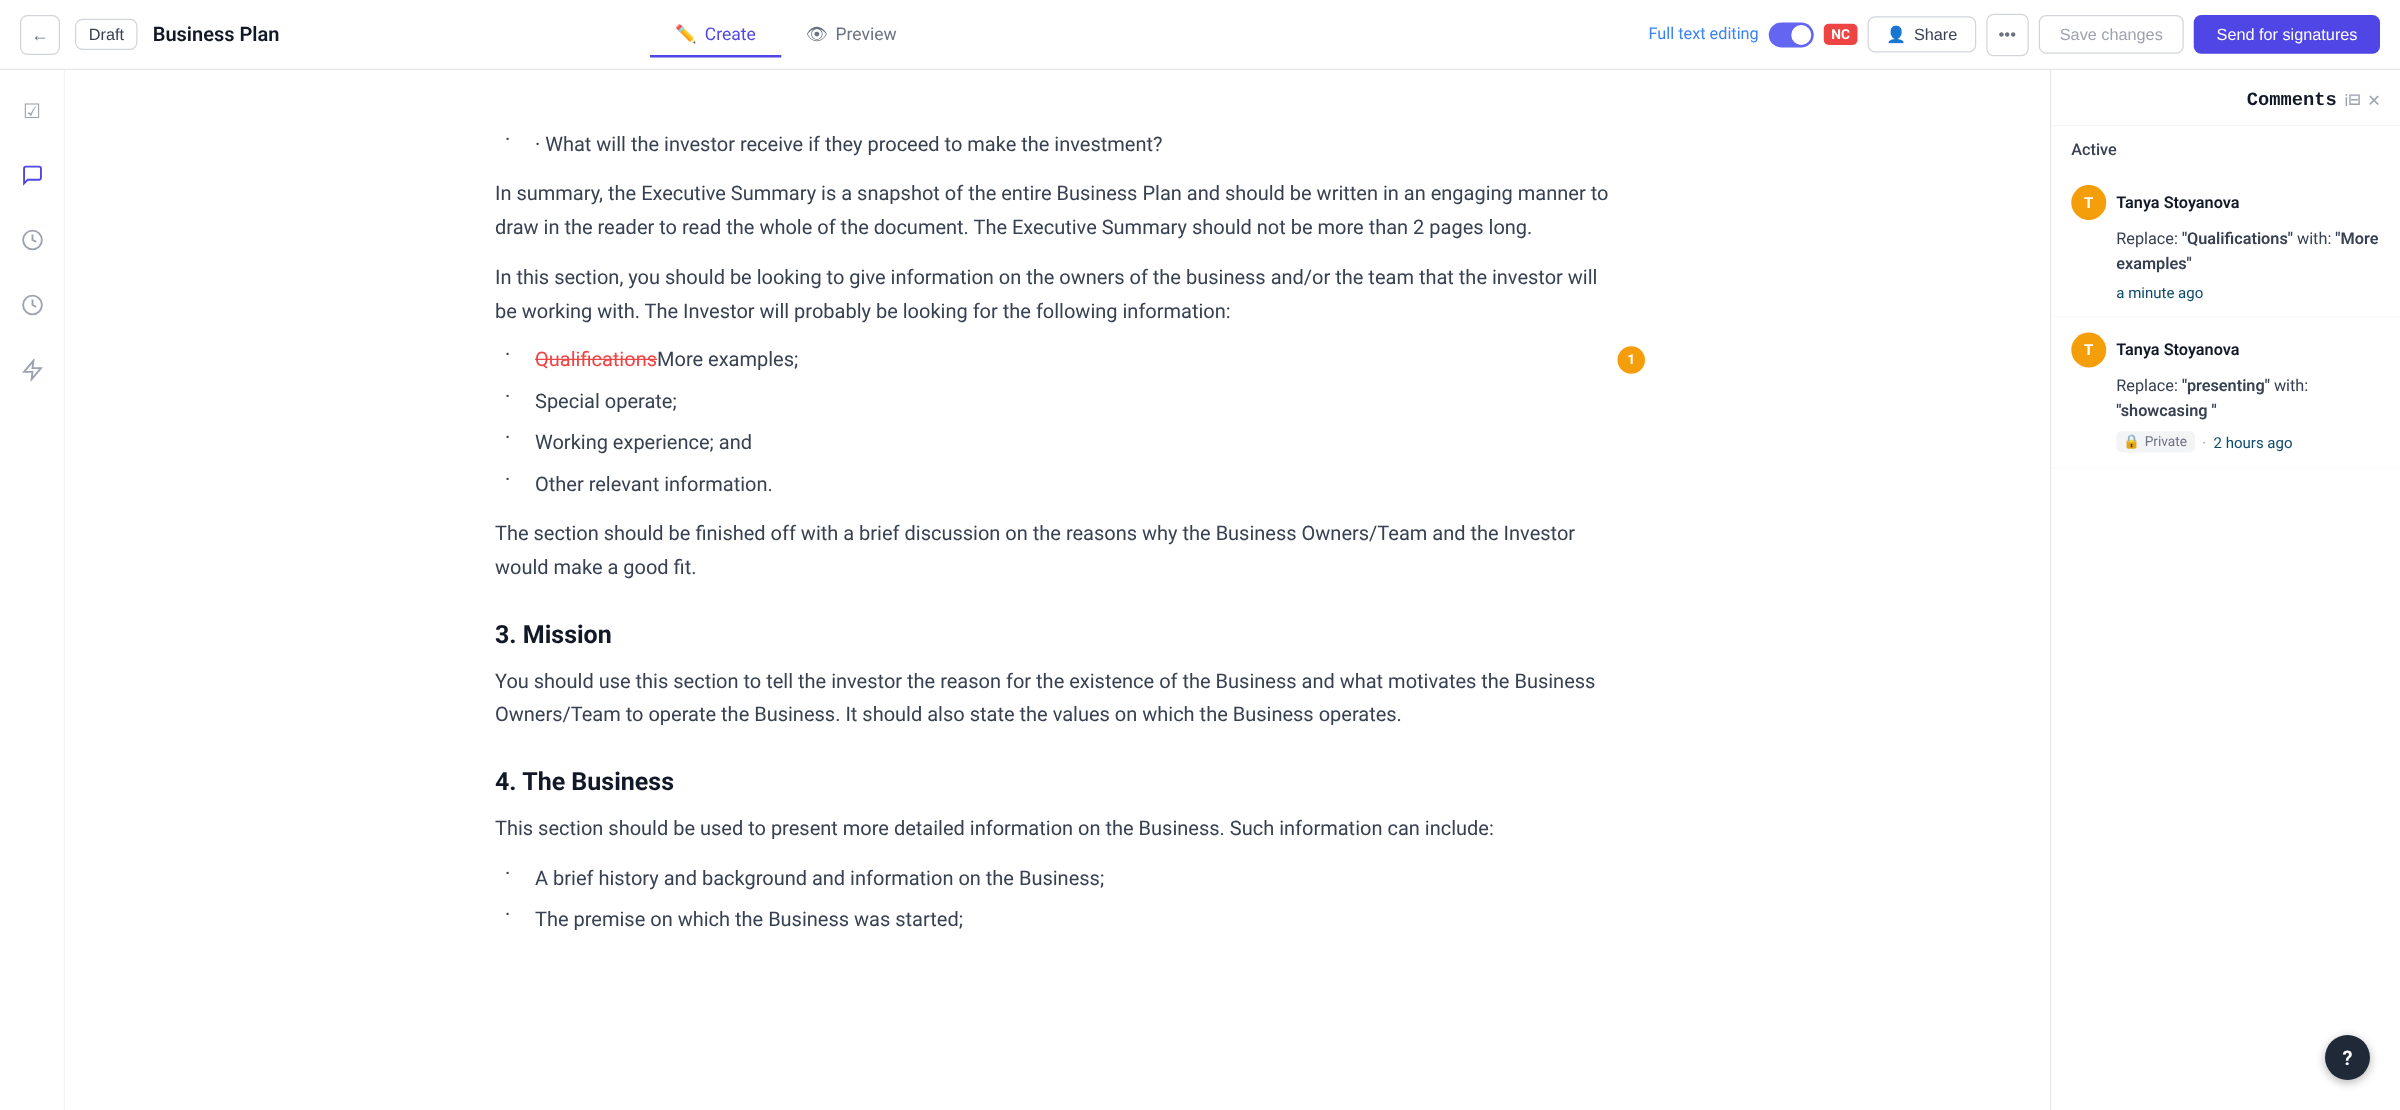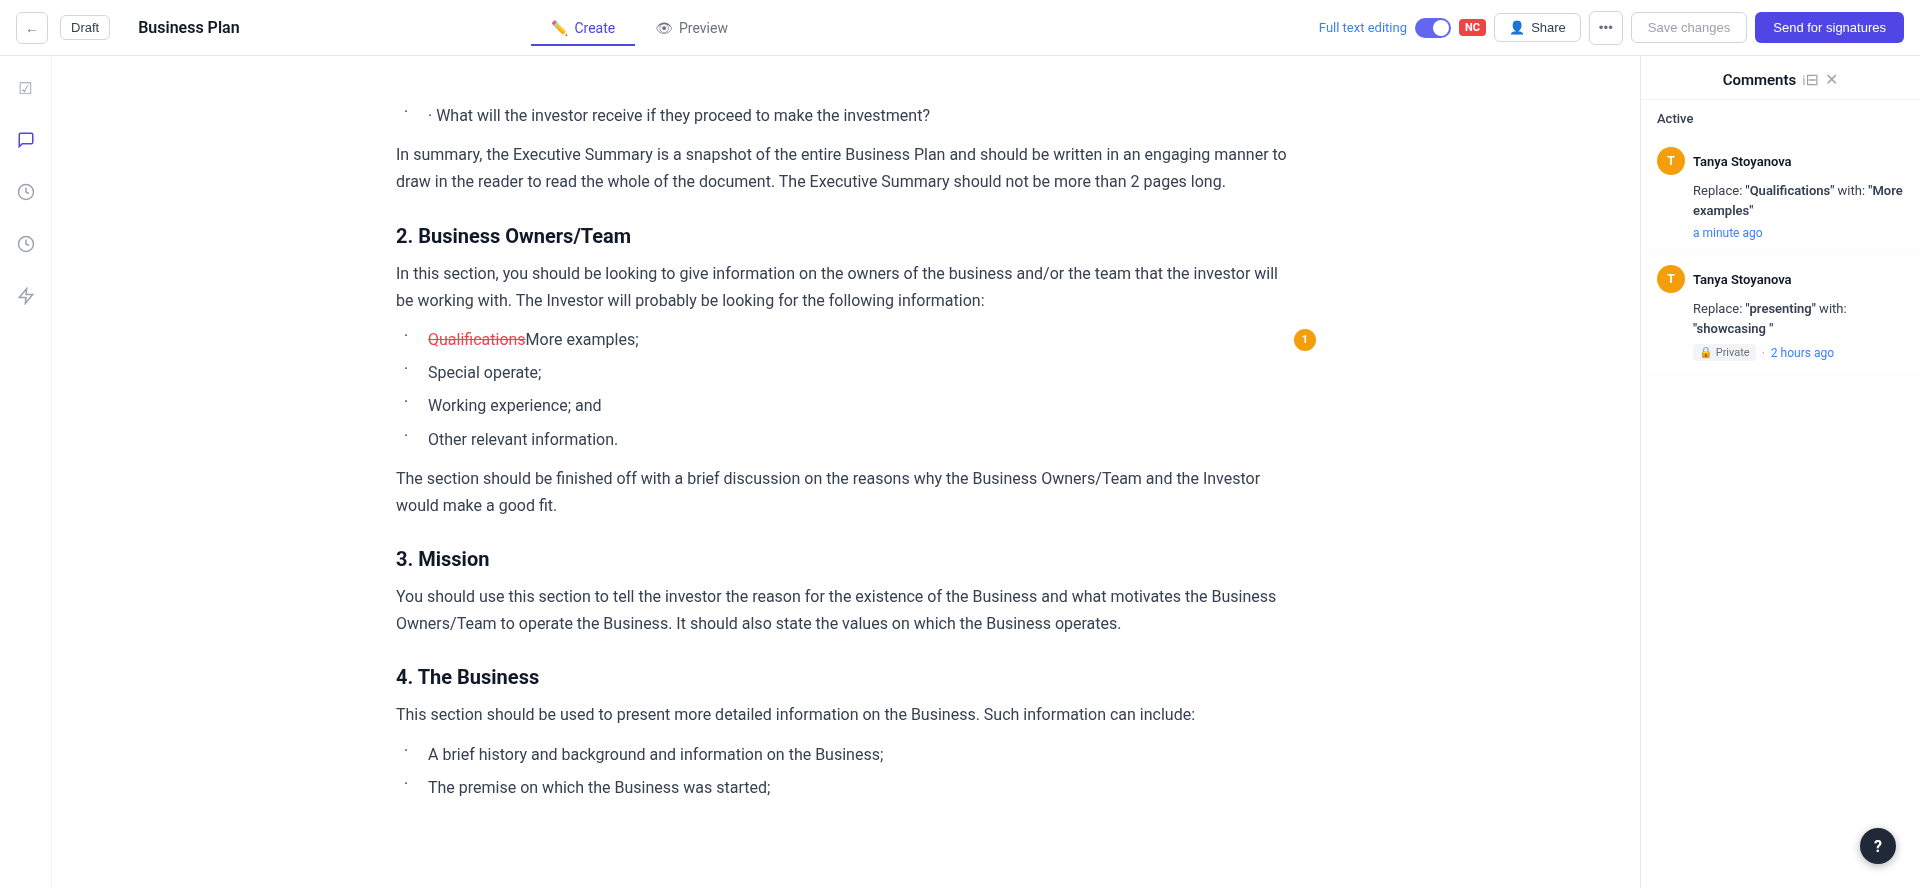--- a/index.html
+++ b/index.html
@@ -20,7 +20,7 @@
       font-size: 13px; color: #374151; background: #fff; cursor: pointer;
     }
     .doc-title {
-      font-size: 16px; font-weight: 600; color: #111827; margin-left: 16px;
+      font-size: 16px; font-weight: 600; color: #111827; margin-left: 0;
     }
     .tab-group {
       display: flex; align-items: center; gap: 0; margin: 0 auto;

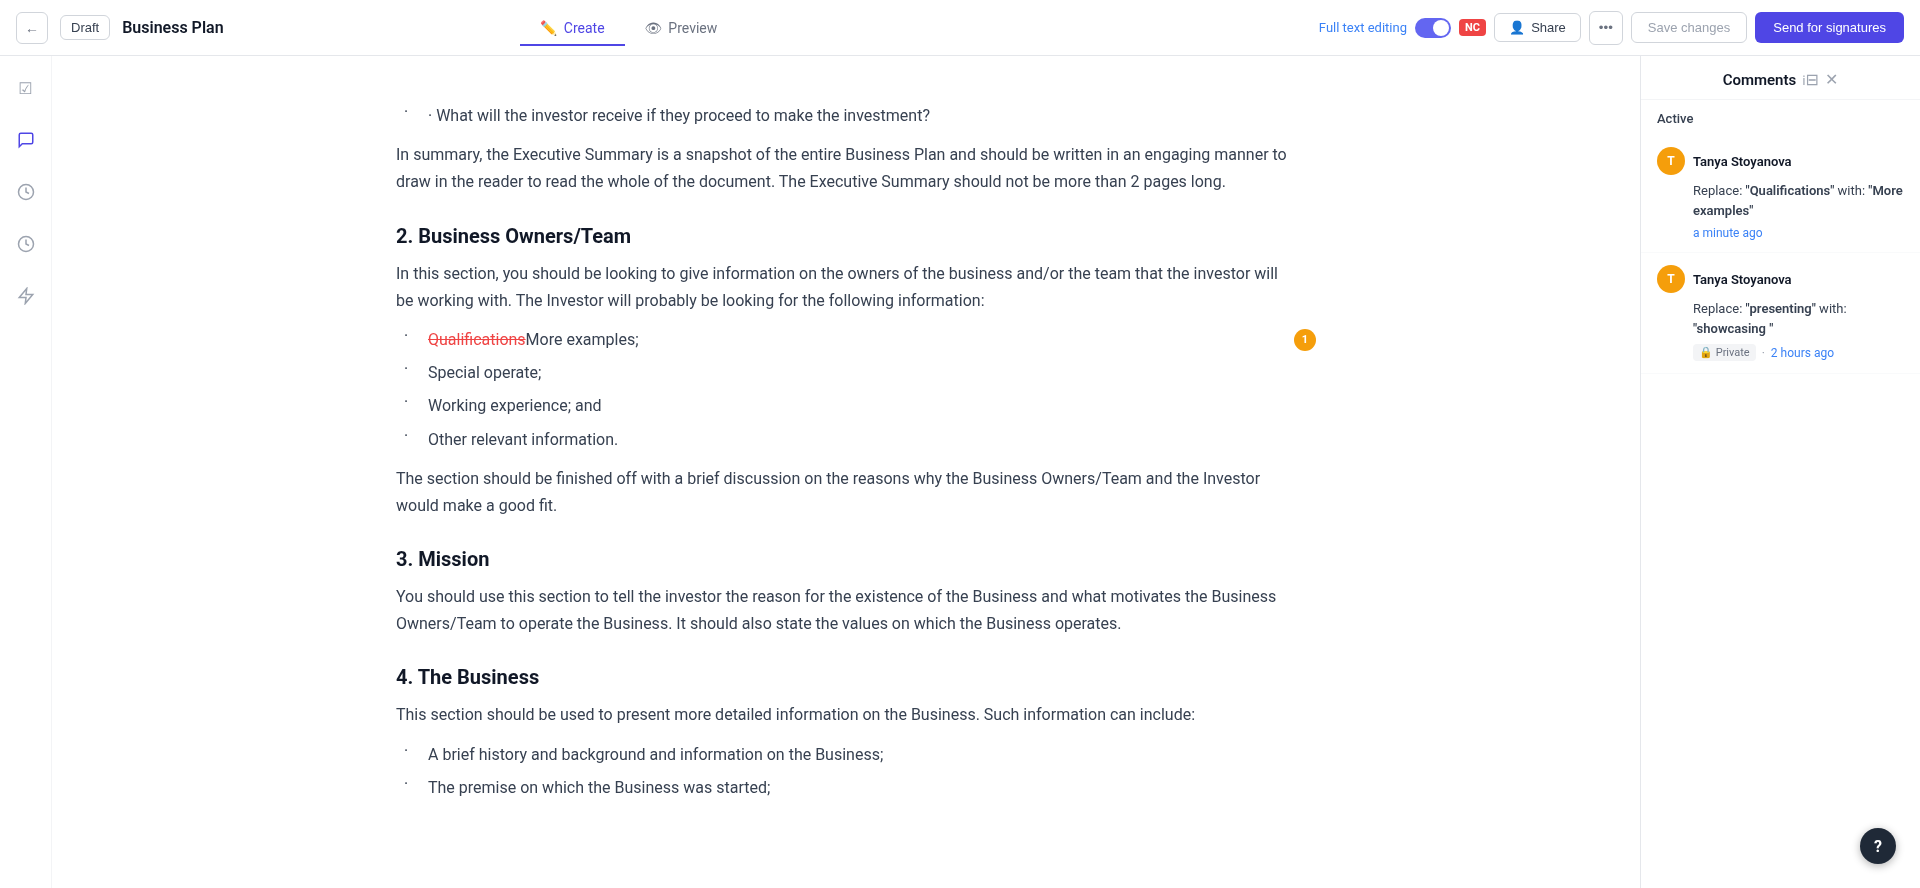--- a/index.html
+++ b/index.html
@@ -100,8 +100,8 @@
       flex-direction: column; flex-shrink: 0; overflow-y: auto;
     }
     .comments-header {
-      display: flex; align-items: center; justify-content: center;
-      padding: 14px 16px 10px; border-bottom: 1px solid #f3f4f6;
+      display: flex; align-items: center; justify-content: flex-end;
+      padding: 14px 16px 10px; border-bottom: 1px solid #f3f4f6; font-family: Liberation Mono, monospace;
     }
     .comments-title-row { display: flex; align-items: center; gap: 6px; }
     .comments-title { font-size: 15px; font-weight: 600; color: #111827; }

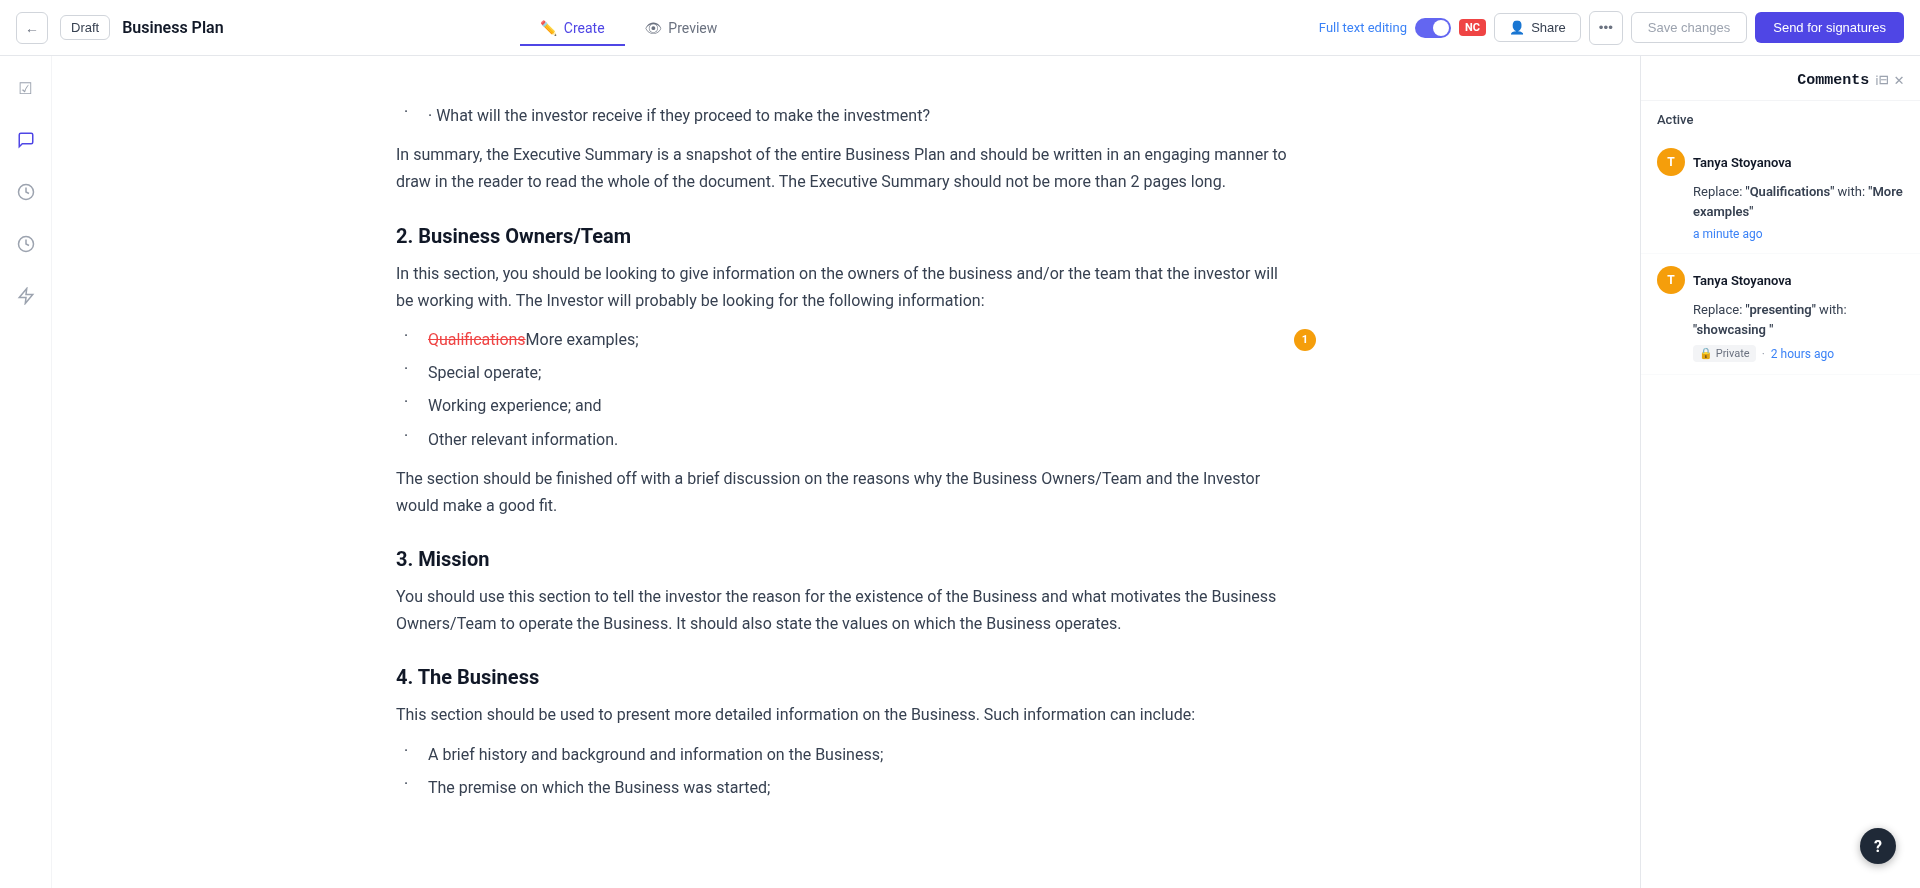--- a/index.html
+++ b/index.html
@@ -216,7 +216,6 @@
 
       <p>In summary, the Executive Summary is a snapshot of the entire Business Plan and should be written in an engaging manner to draw in the reader to read the whole of the document. The Executive Summary should not be more than 2 pages long.</p>
 
-      <h2>2. Business Owners/Team</h2>
 
       <p>In this section, you should be looking to give information on the owners of the business and/or the team that the investor will be working with. The Investor will probably be looking for the following information:</p>
 

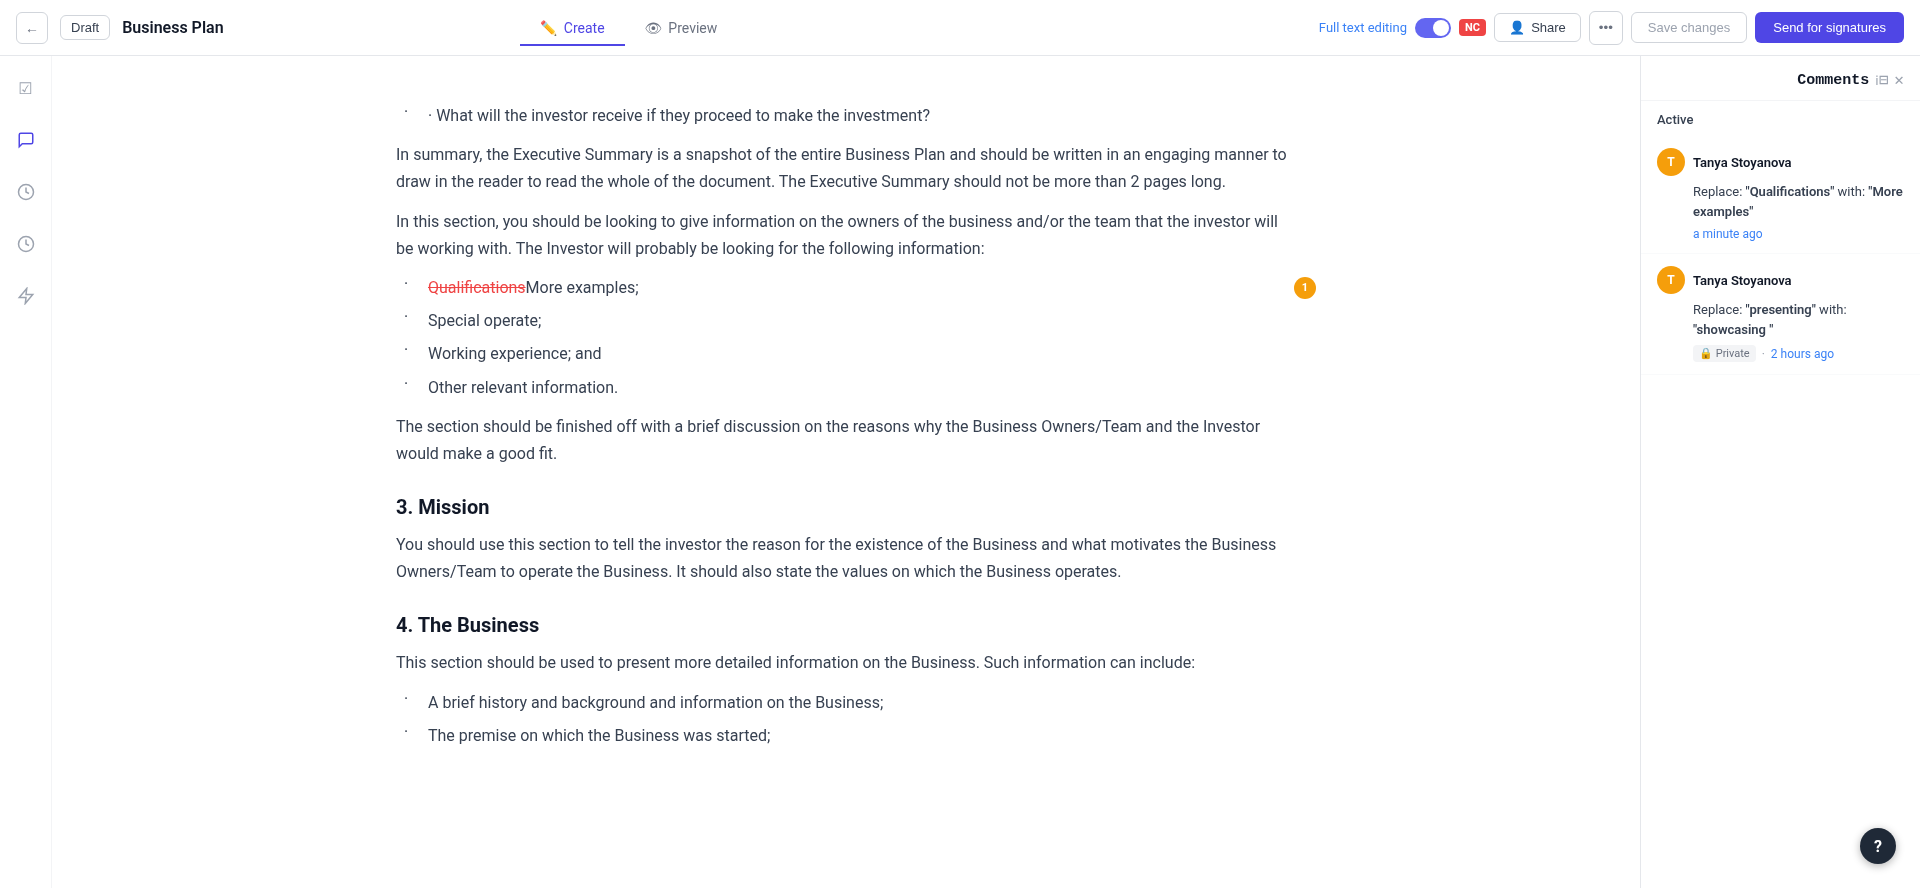--- a/index.html
+++ b/index.html
@@ -123,7 +123,7 @@
     .comment-body { font-size: 13px; color: #374151; line-height: 1.5; padding-left: 36px; }
     .comment-body strong { font-weight: 600; }
     .comment-meta { display: flex; align-items: center; gap: 6px; margin-top: 6px; padding-left: 36px; font-size: 12px; color: #9ca3af; }
-    .timestamp { font-size: 12px; color: #3b82f6; }
+    .timestamp { font-size: 12px; color: #0c4a6e; }
     .private-badge {
       display: flex; align-items: center; gap: 3px; background: #f3f4f6;
       border-radius: 4px; padding: 2px 6px; font-size: 11px; color: #6b7280;

